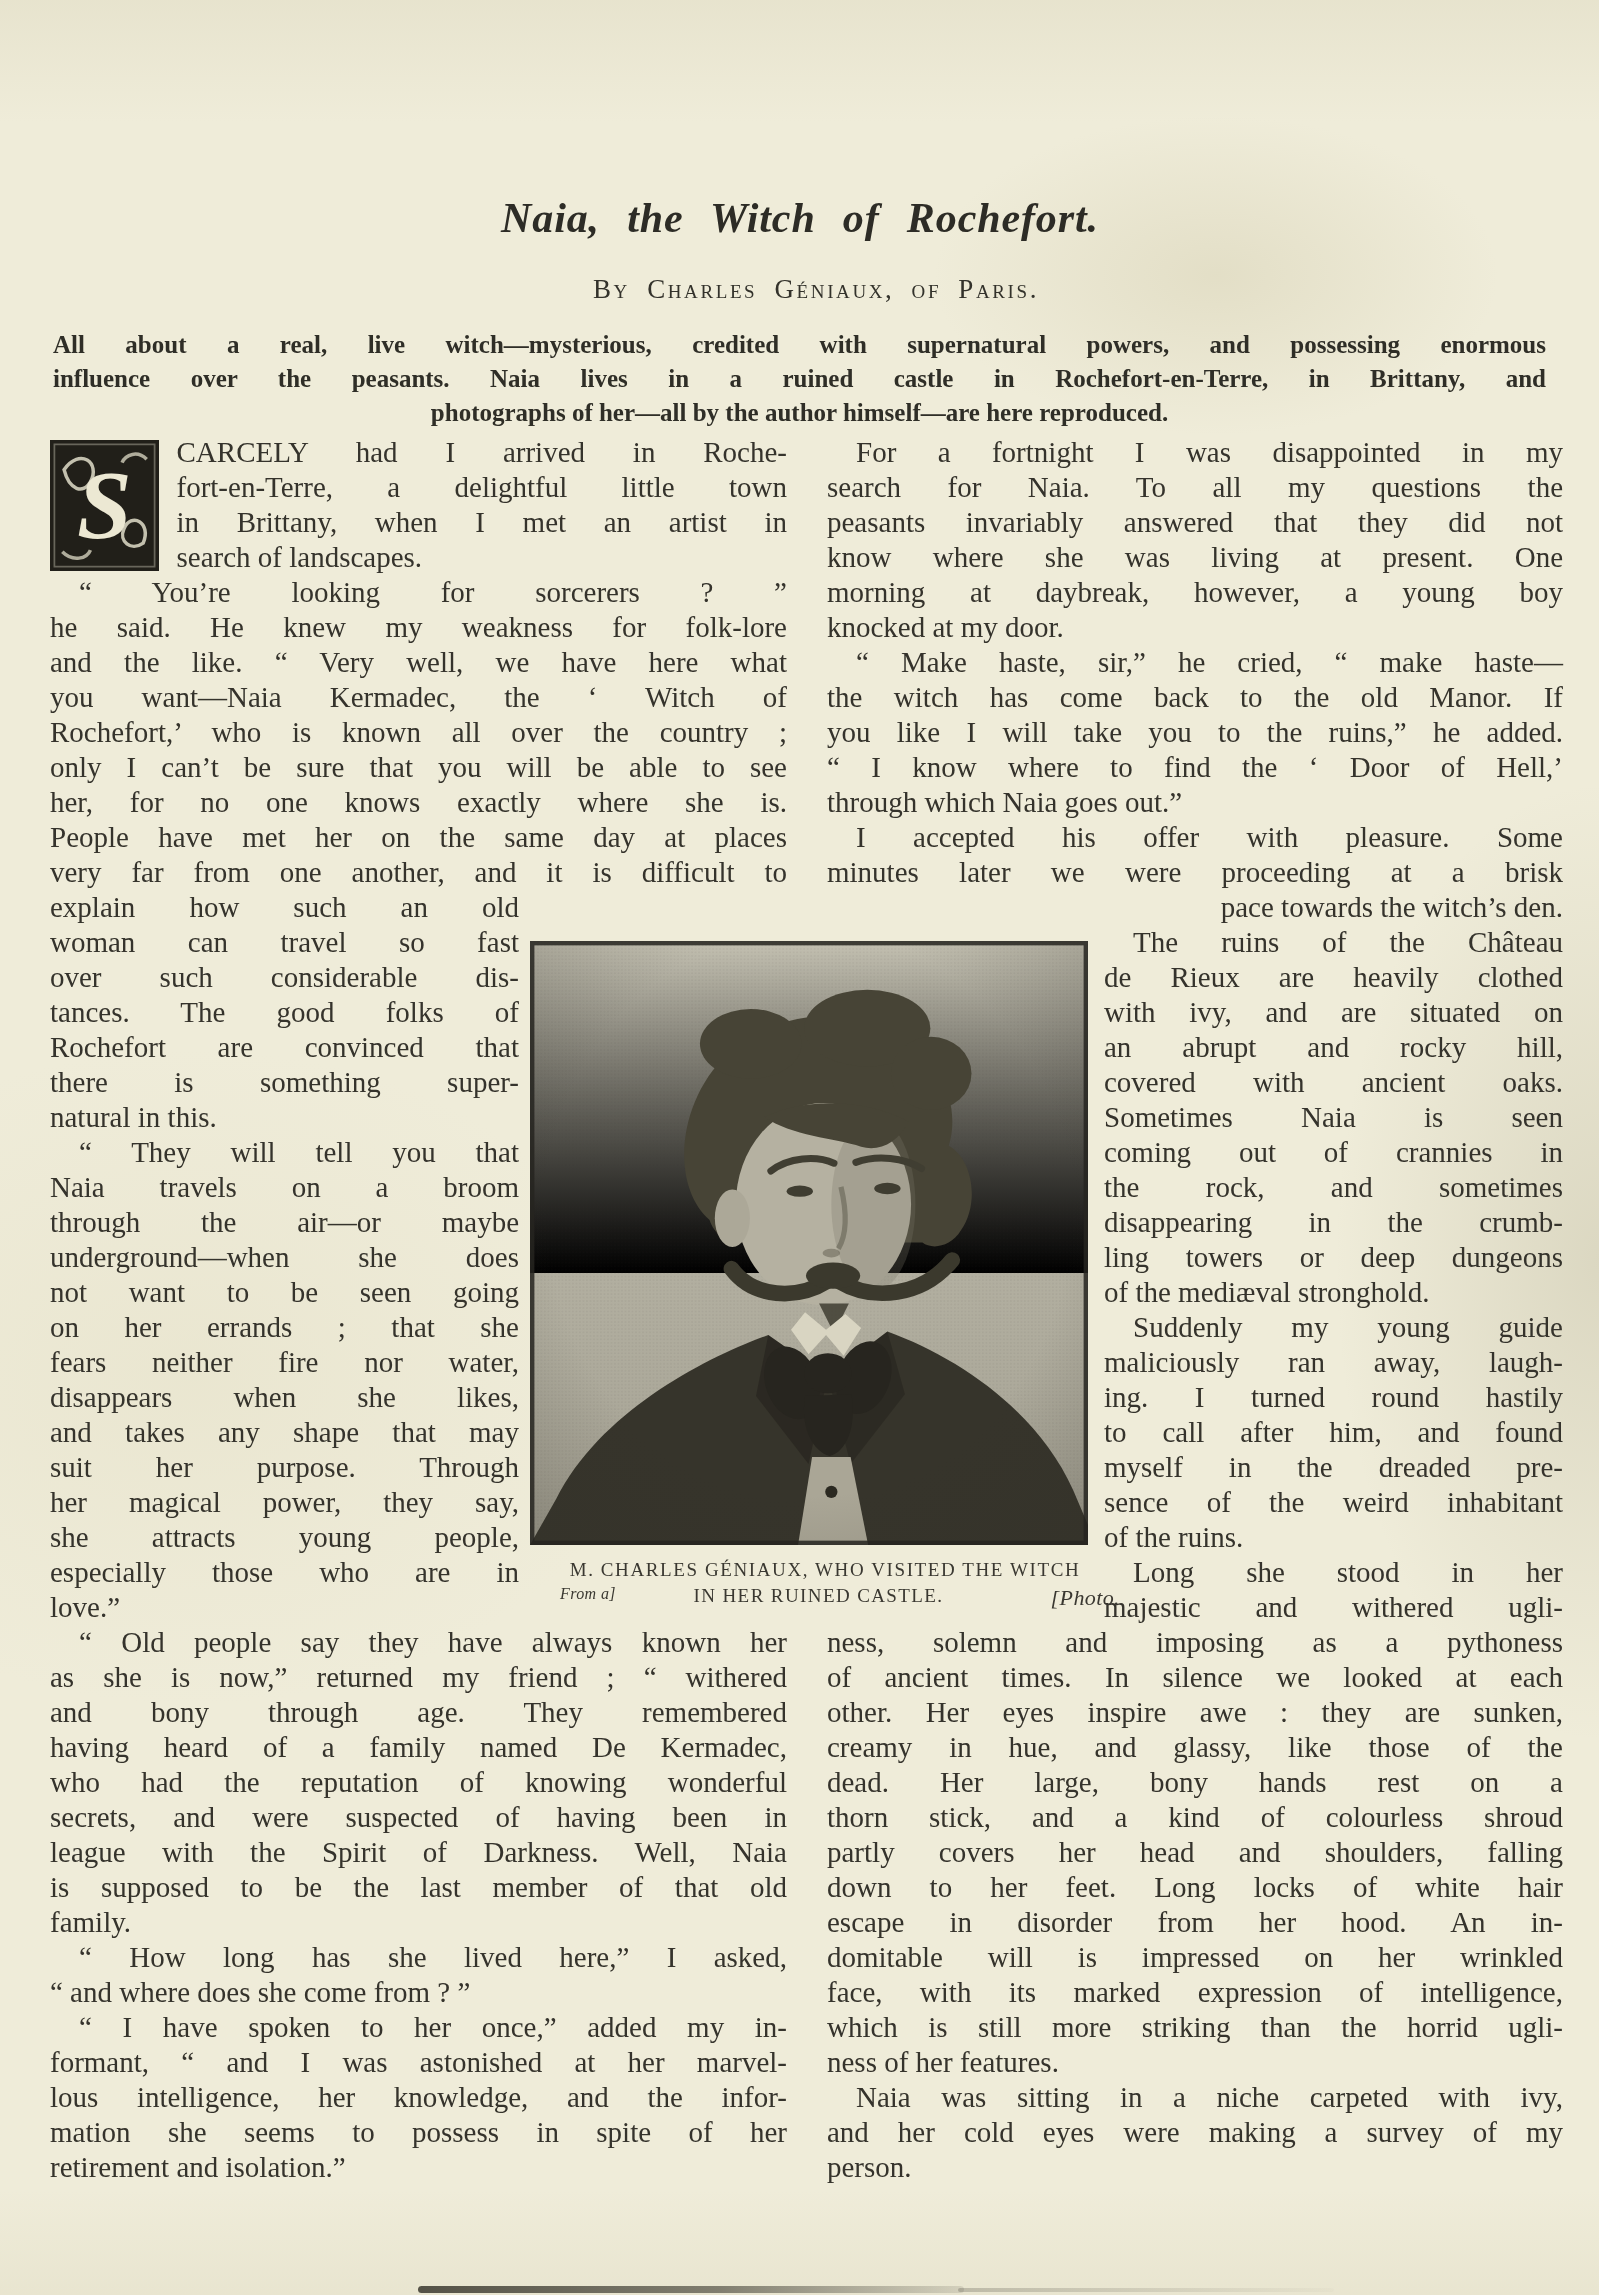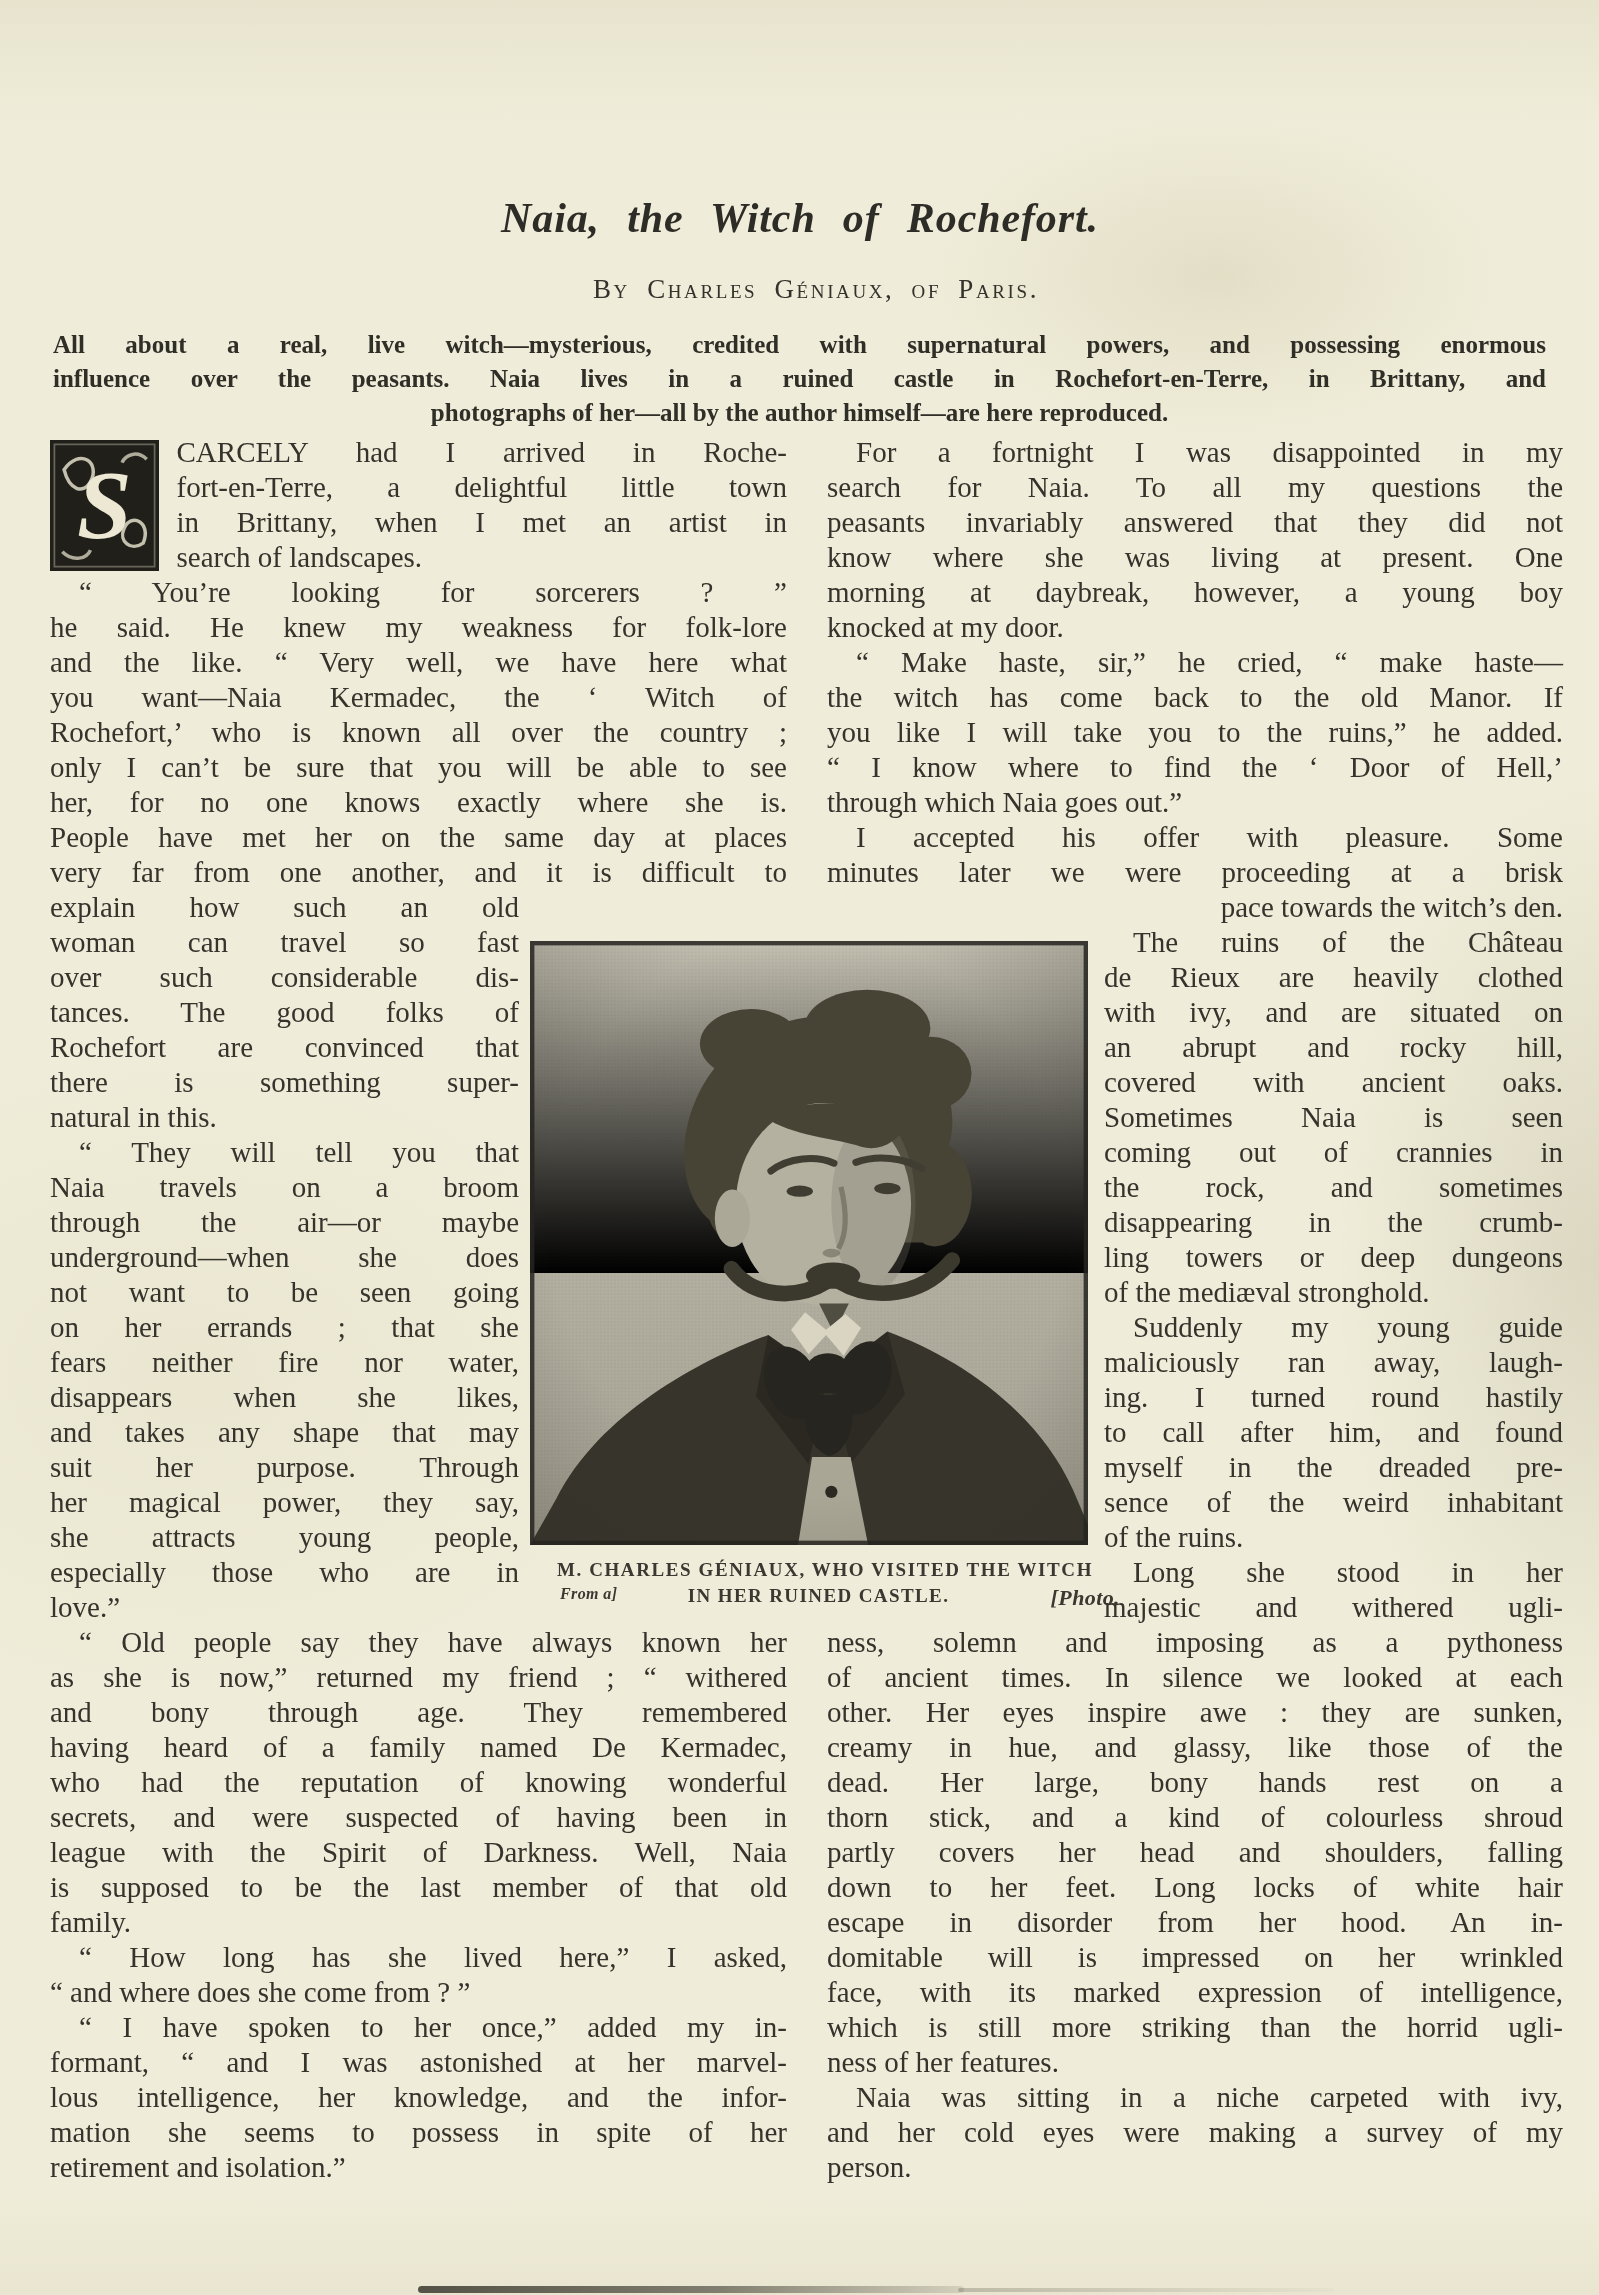--- a/index.html
+++ b/index.html
@@ -41,7 +41,7 @@
   .seg-rn .align-r{text-align:right;}
   .dropcap{float:left;width:109px;height:131px;margin:5.3px 17.5px 3.5px 0;}
   .dropcap svg{display:block;width:100%;height:100%;}
-  .figure{position:absolute;left:530px;top:941px;width:590px;font-weight:bold;}
+  .figure{position:absolute;left:530px;top:941px;width:590px;}
   .photo{display:block;width:558px;height:604px;}
   .cap1{margin-top:14px;text-align:center;font-size:19px;letter-spacing:1.6px;color:#3a3831;white-space:nowrap;}
   .cap2{position:relative;margin-top:4.4px;height:28px;font-size:19px;letter-spacing:1.4px;color:#3a3831;}

